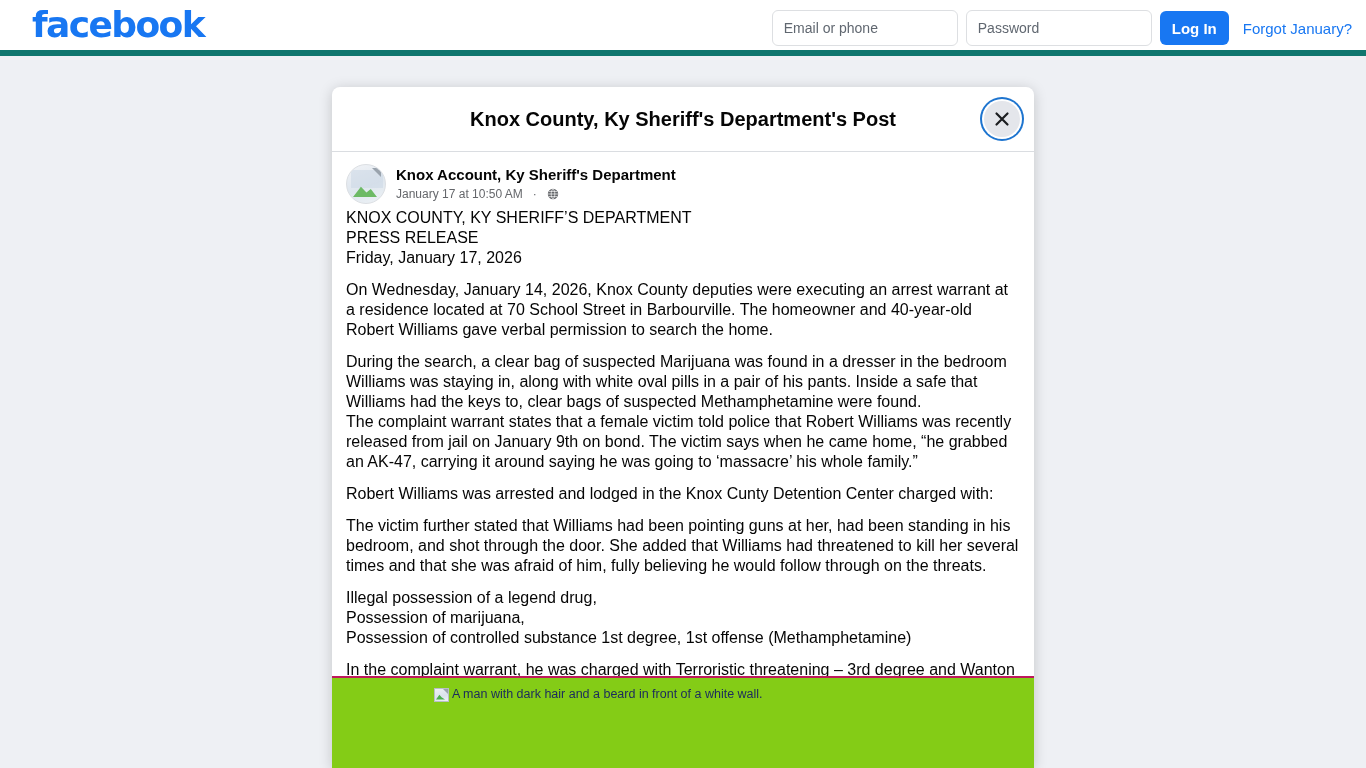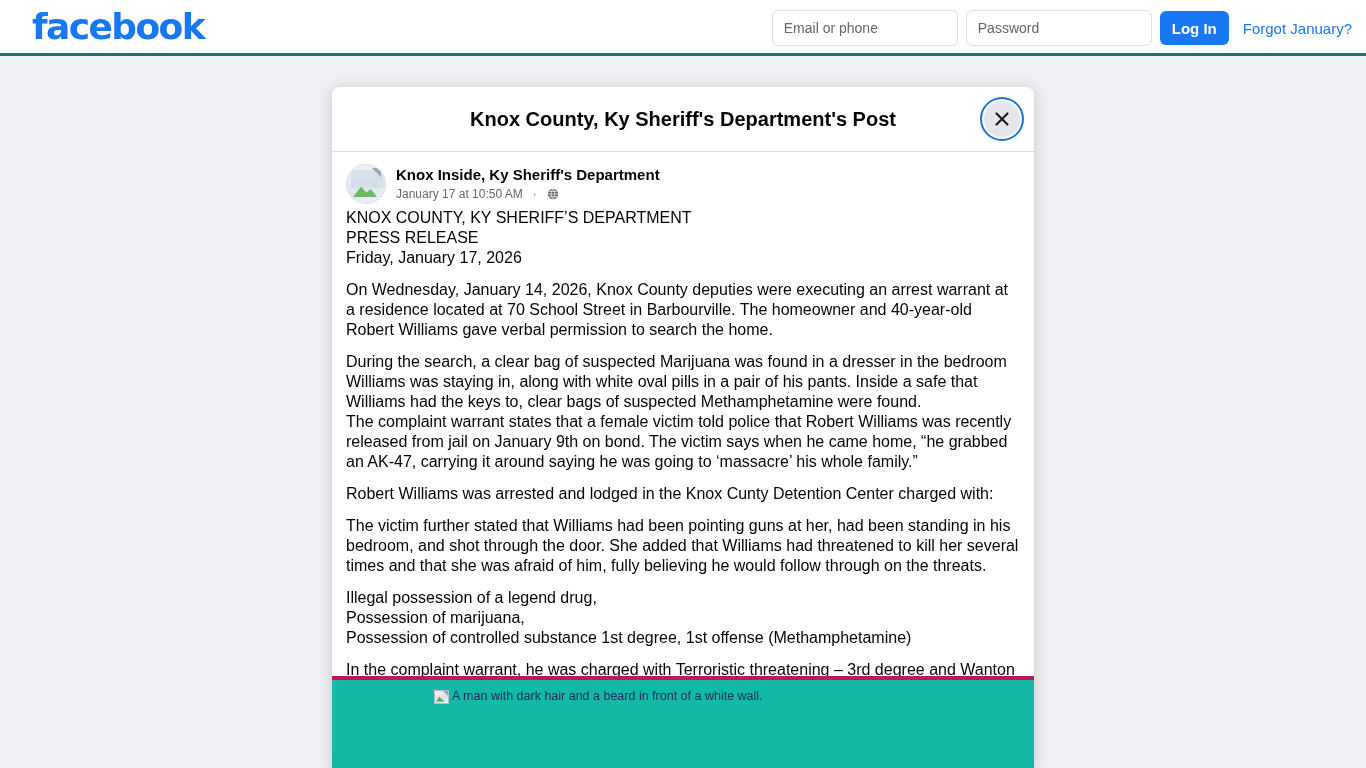--- a/index.html
+++ b/index.html
@@ -19,7 +19,7 @@
     position: relative;
     height: 56px;
     background: #ffffff;
-    border-bottom: 3px solid #0f766e;
+    border-bottom: 6px solid #0f766e;
     display: flex;
     align-items: center;
     padding: 0 16px;

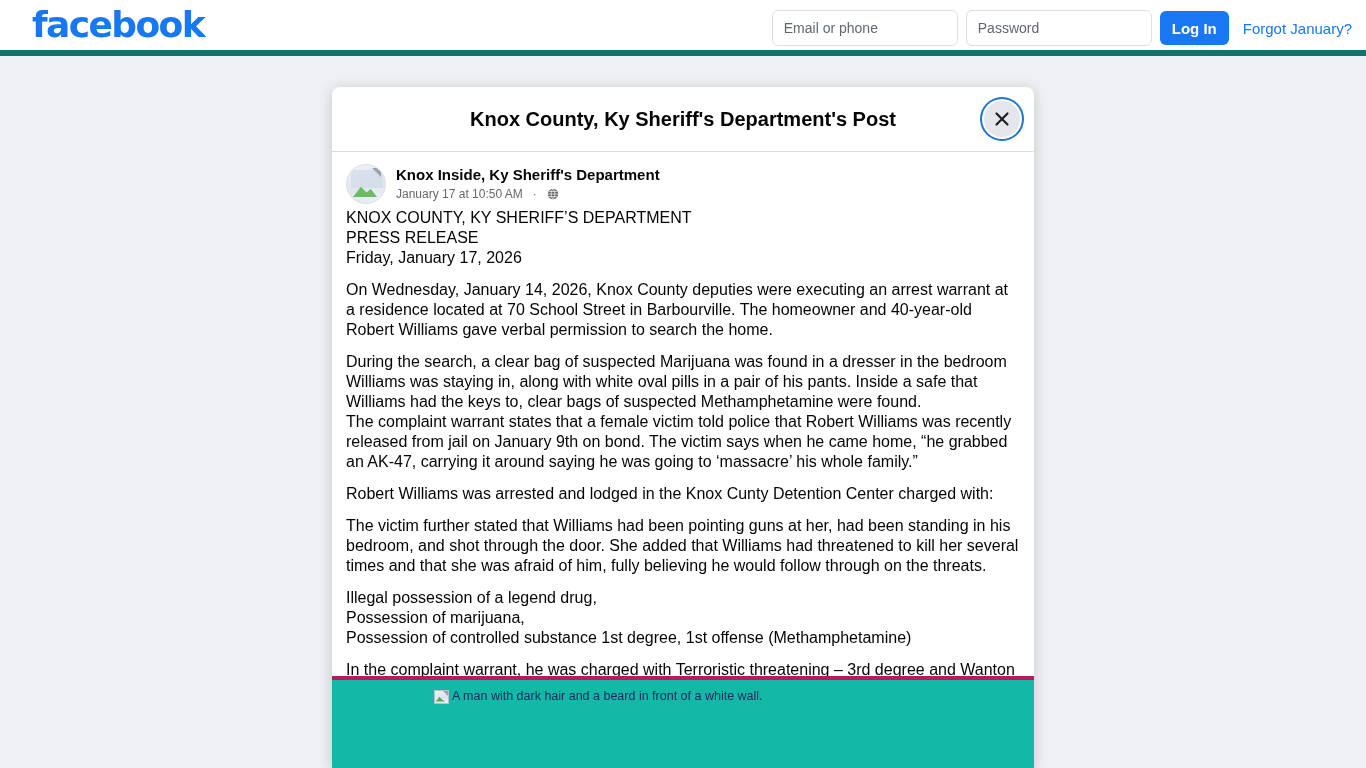--- a/index.html
+++ b/index.html
@@ -298,7 +298,7 @@
           <span class="corner"></span>
         </div>
         <div class="post-names">
-          <div class="author-name">Knox Inside, Ky Sheriff's Department</div>
+          <div class="author-name">Knox Account, Ky Sheriff's Department</div>
           <div class="post-meta">
             <span>January 17 at 10:50 AM</span>
             <span>·</span>

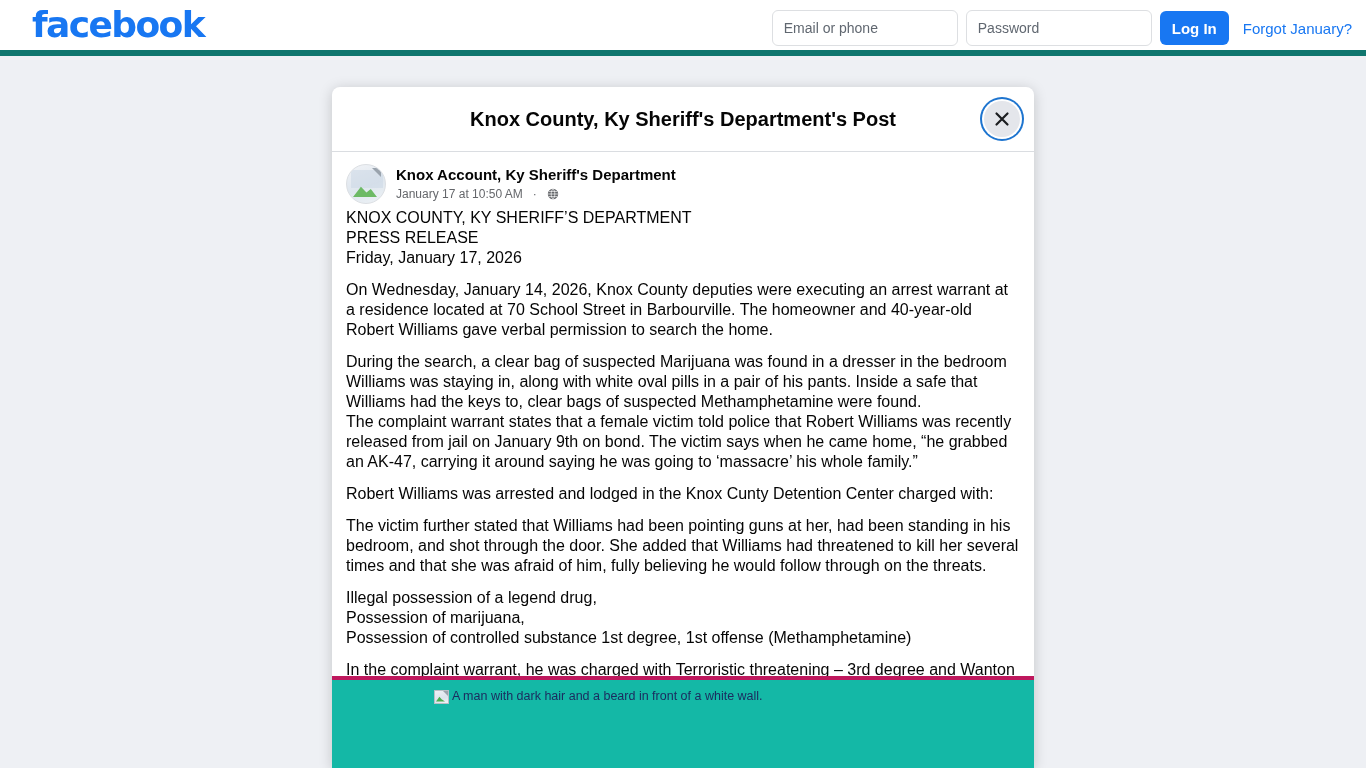--- a/index.html
+++ b/index.html
@@ -216,8 +216,8 @@
   .attachment {
     flex: 0 0 auto;
     height: 92px;
-    background: #14b8a6;
-    border-top: 4px solid #be185d;
+    background: #84cc16;
+    border-top: 2px solid #be185d;
     position: relative;
   }
   .broken-img {

